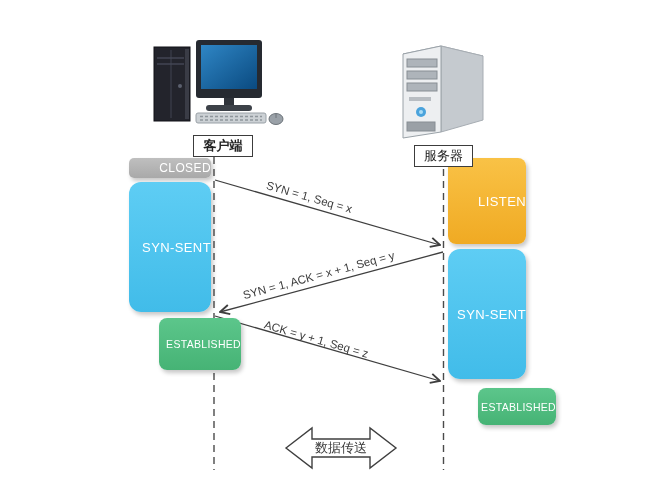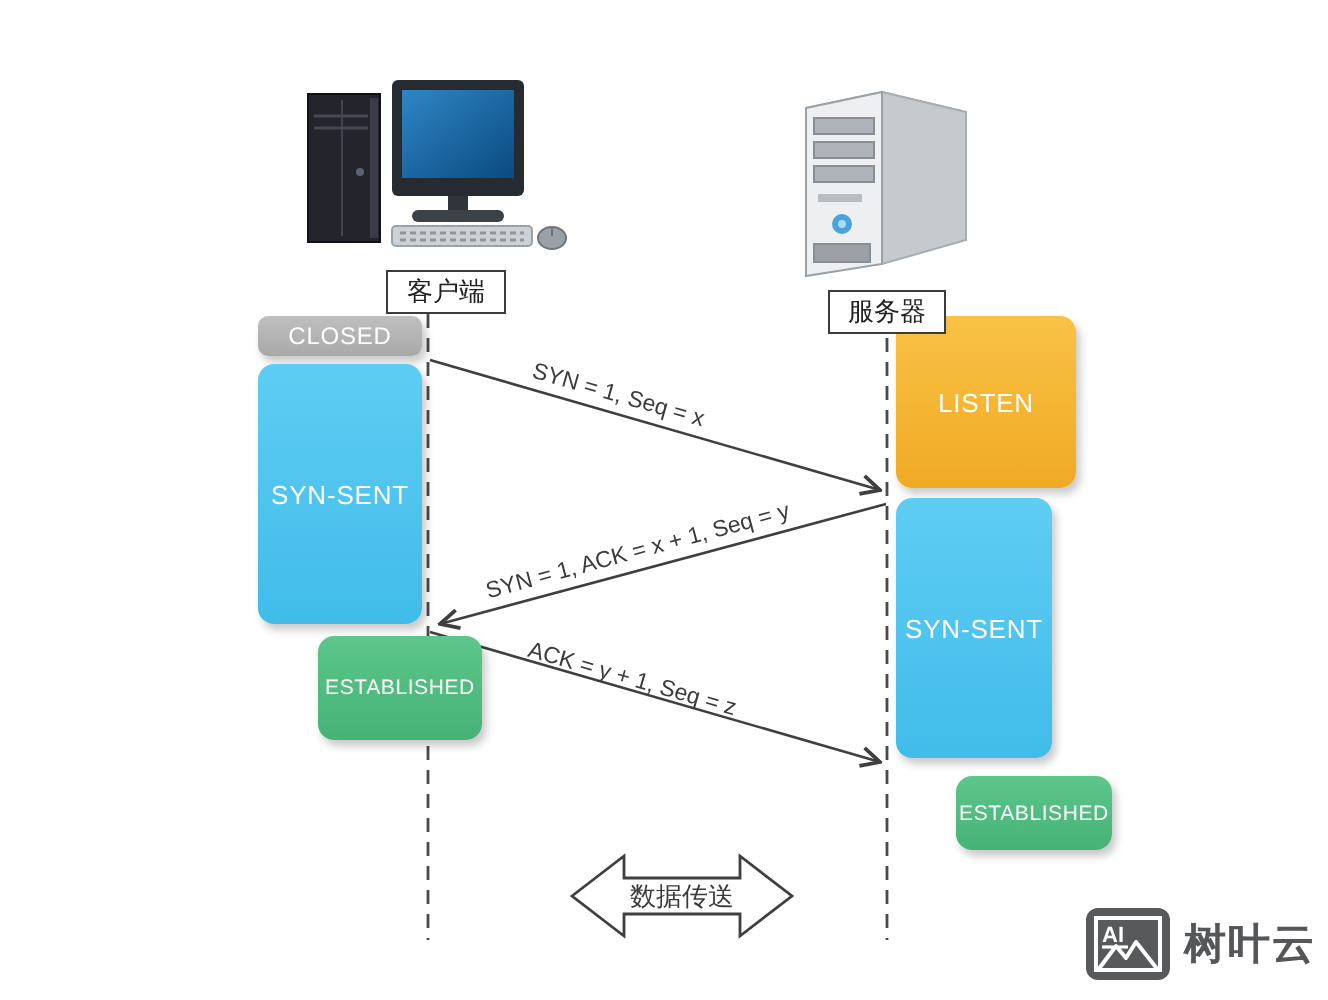--- a/index.html
+++ b/index.html
@@ -138,7 +138,7 @@
     <text x="341" y="449" text-anchor="middle" dominant-baseline="middle" font-size="13" fill="#3a3a3a">数据传送</text>
   </svg>
 
-  <div class="node-label" style="left:193px; top:135px; width:60px; height:22px;">
+  <div class="node-label" style="left:193px; top:135px; width:60px; height:22px;font-weight:bold;">
     <span>客户端</span>
   </div>
   <div class="node-label" style="left:414px; top:135px; width:59px; height:22px;margin-top:10px;">

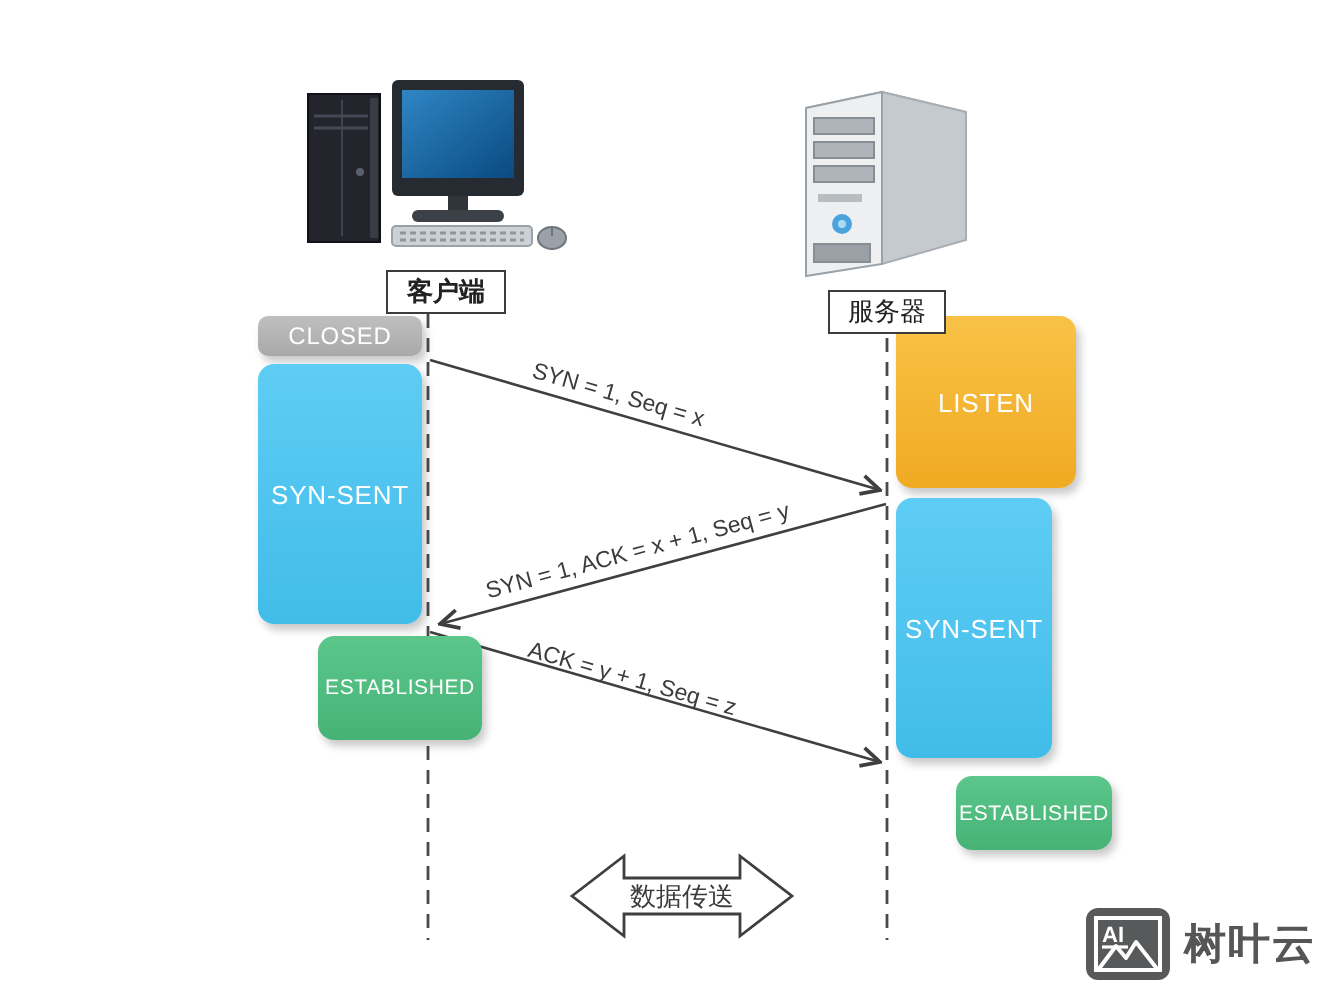--- a/index.html
+++ b/index.html
@@ -32,7 +32,7 @@
     position: absolute;
     display: flex;
     align-items: center;
-    justify-content: center;
+    justify-content: flex-end;
     color: #ffffff;
     border-radius: 8px;
     box-shadow: 2px 3px 4px rgba(0,0,0,0.22);

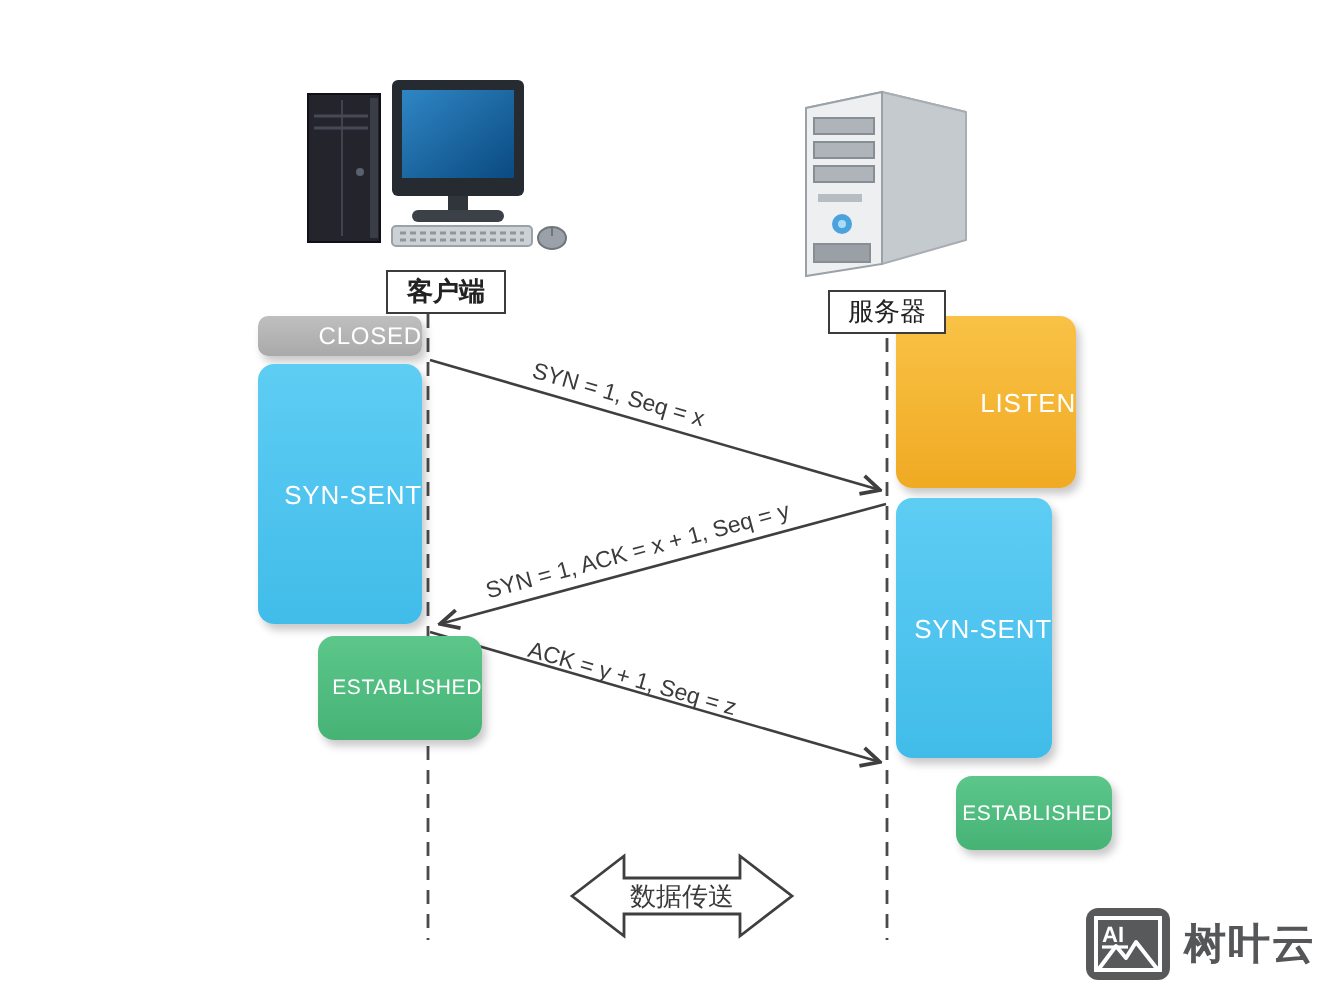--- a/index.html
+++ b/index.html
@@ -155,7 +155,7 @@
     <span>ESTABLISHED</span>
   </div>
 
-  <div class="state-box state-orange" style="left:448px; top:158px; width:90px; height:86px;">
+  <div class="state-box state-orange" style="left:448px; top:158px; width:78px; height:86px;">
     <span>LISTEN</span>
   </div>
   <div class="state-box state-blue" style="left:448px; top:249px; width:78px; height:130px;">

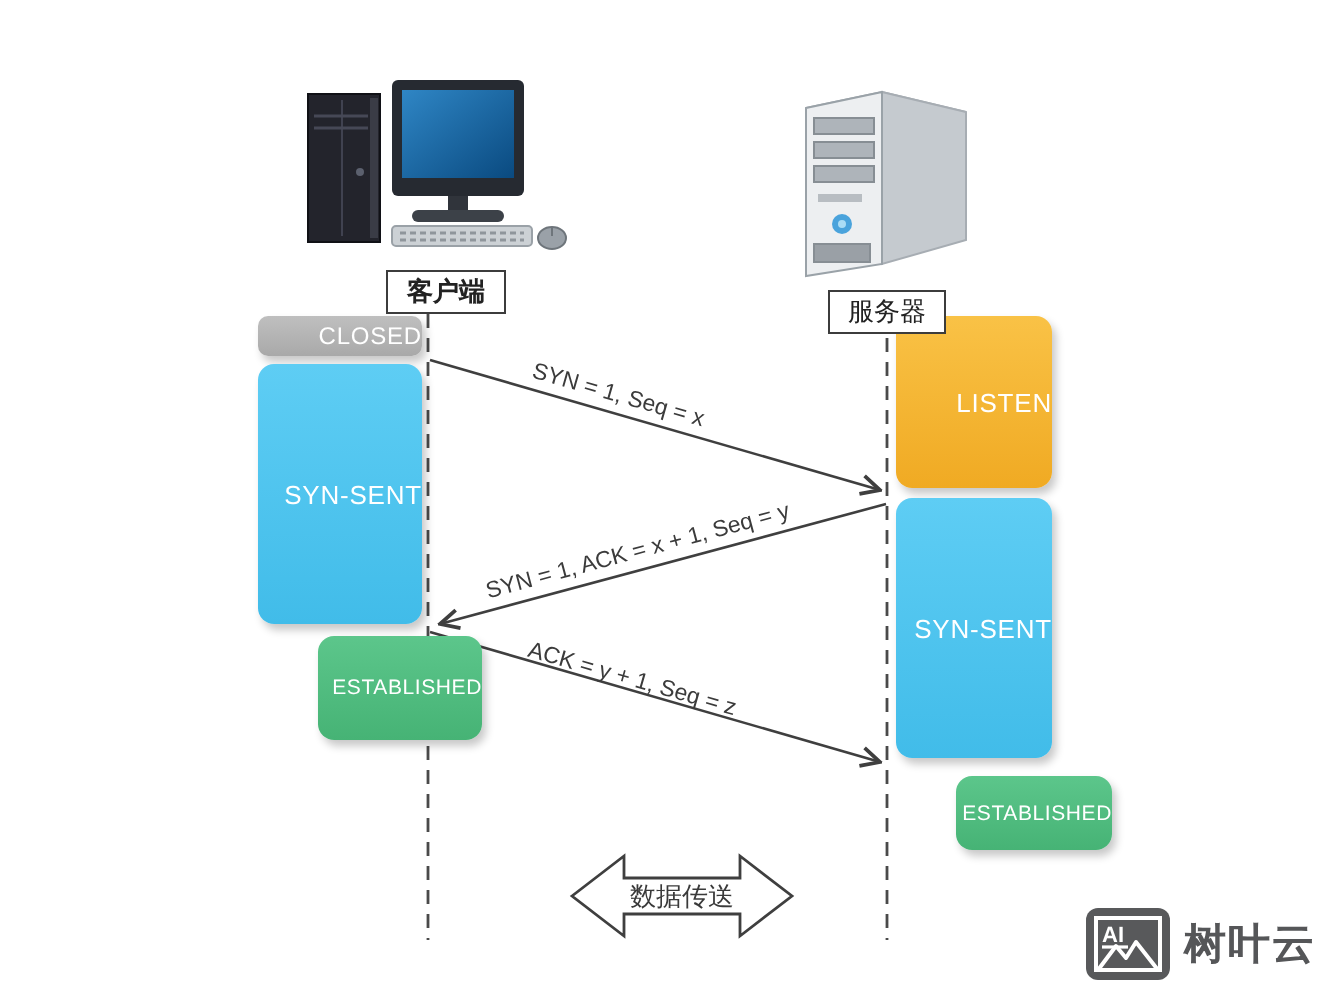--- a/index.html
+++ b/index.html
@@ -41,7 +41,7 @@
     text-align: center;
   }
   .state-gray   { background: linear-gradient(180deg, #bfbfbf, #a9a9a9); border-radius: 5px; font-size: 12px; }
-  .state-blue   { background: linear-gradient(180deg, #5ecdf4, #41bce9); font-size: 13px; }
+  .state-blue   { background: linear-gradient(180deg, #5ecdf4, #41bce9); font-size: 13px; border-radius: 12px; }
   .state-green  { background: linear-gradient(180deg, #5cc68b, #46b375); font-size: 10.5px; letter-spacing: 0.3px; margin-left: 30px; }
   .state-orange { background: linear-gradient(180deg, #f9c246, #f0aa23); font-size: 13px; }
 

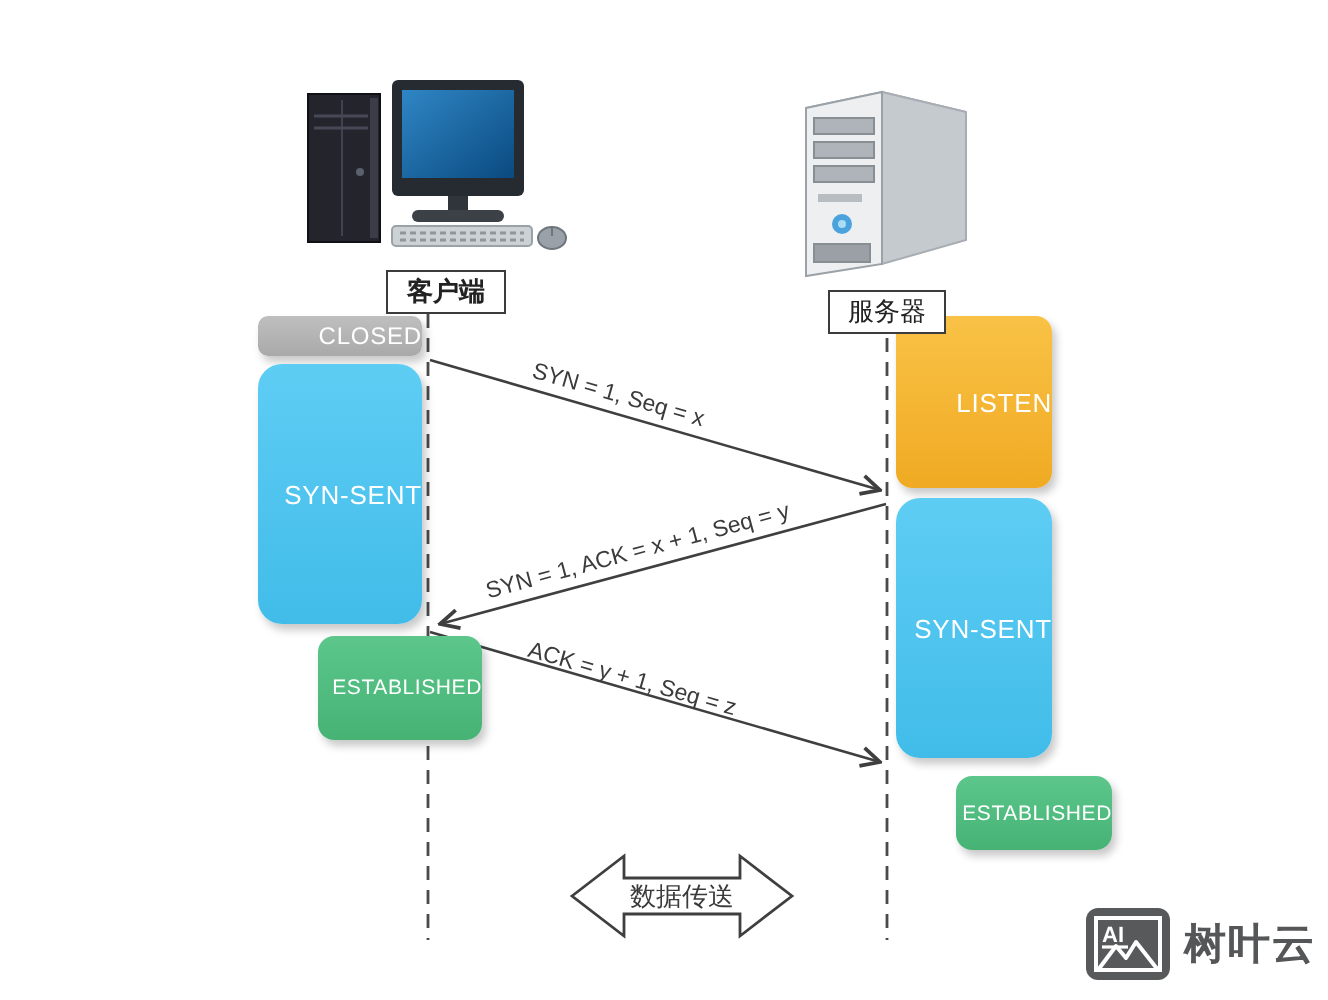--- a/index.html
+++ b/index.html
@@ -165,16 +165,6 @@
     <span>ESTABLISHED</span>
   </div>
 
-  <div class="watermark">
-    <svg width="42" height="36" viewBox="0 0 42 36">
-      <rect x="0" y="0" width="42" height="36" rx="6" fill="#58595b"></rect>
-      <rect x="5" y="5" width="32" height="26" fill="none" stroke="#ffffff" stroke-width="2"></rect>
-      <text x="8" y="17" font-size="11" font-weight="bold" fill="#ffffff" font-family="Liberation Sans, sans-serif">AI</text>
-      <line x1="8" y1="19.5" x2="21" y2="19.5" stroke="#ffffff" stroke-width="1.6"></line>
-      <path d="M6 31 L15 19 L20 25 L25 17 L36 31 Z" fill="#58595b" stroke="#ffffff" stroke-width="2" stroke-linejoin="round"></path>
-    </svg>
-    <span class="watermark-brand">树叶云</span>
-  </div>
 
 </div>
 

